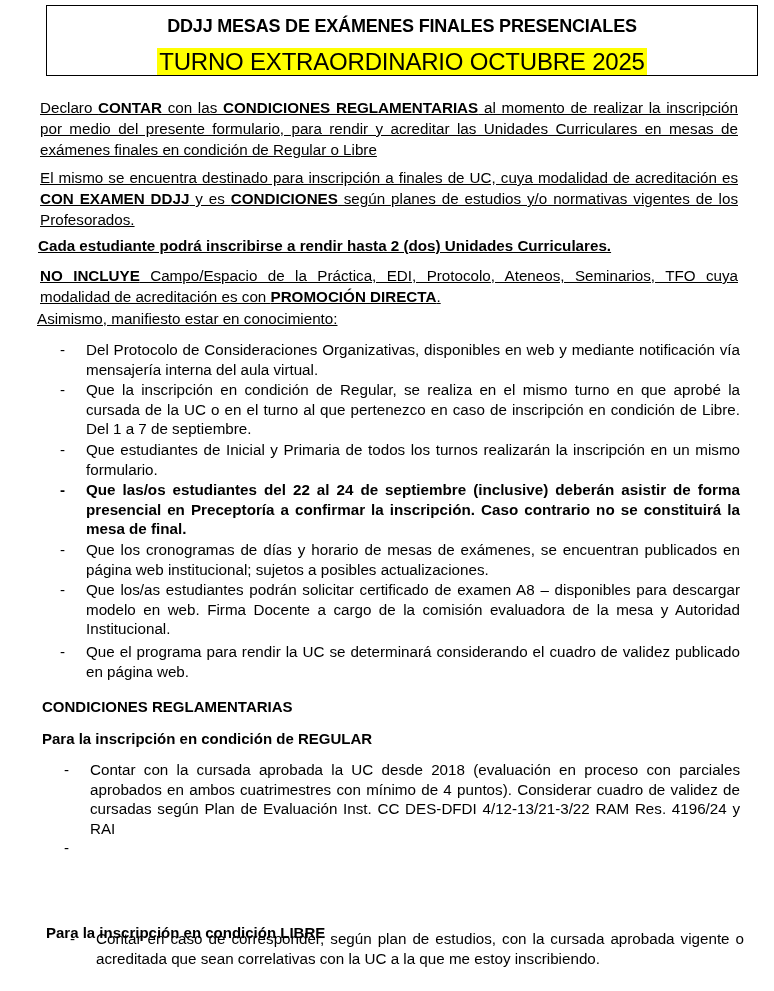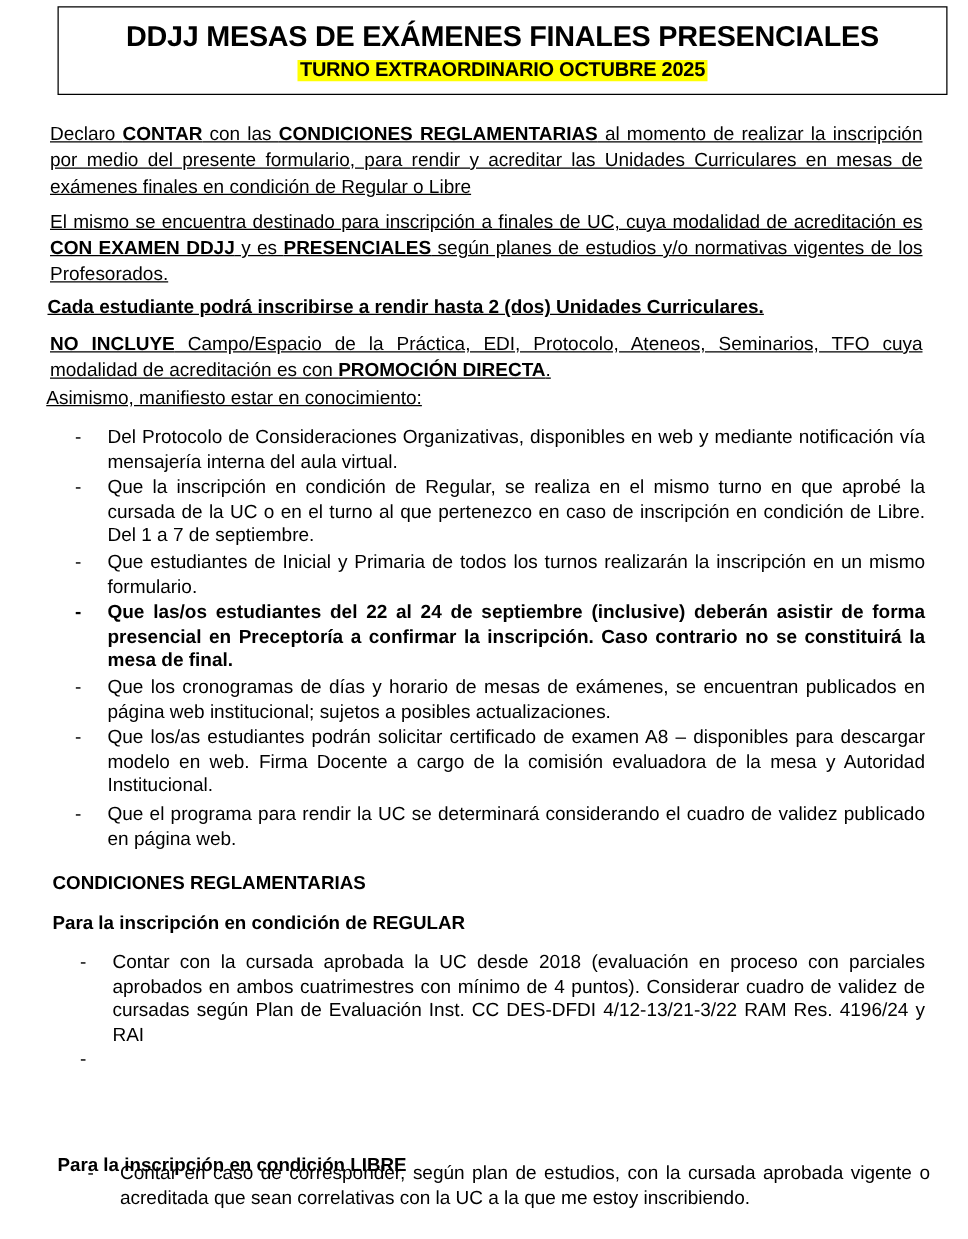--- a/index.html
+++ b/index.html
@@ -13,7 +13,7 @@
     }
     .title-line1 {
       position: absolute; left: 0; right: 0; top: 10px;
-      font-weight: bold; font-size: 23px; letter-spacing: -0.2px;
+      font-weight: bold; font-size: 18px; letter-spacing: -0.2px;
     }
     .title-line2 {
       position: absolute; left: 0; right: 0; top: 42px;

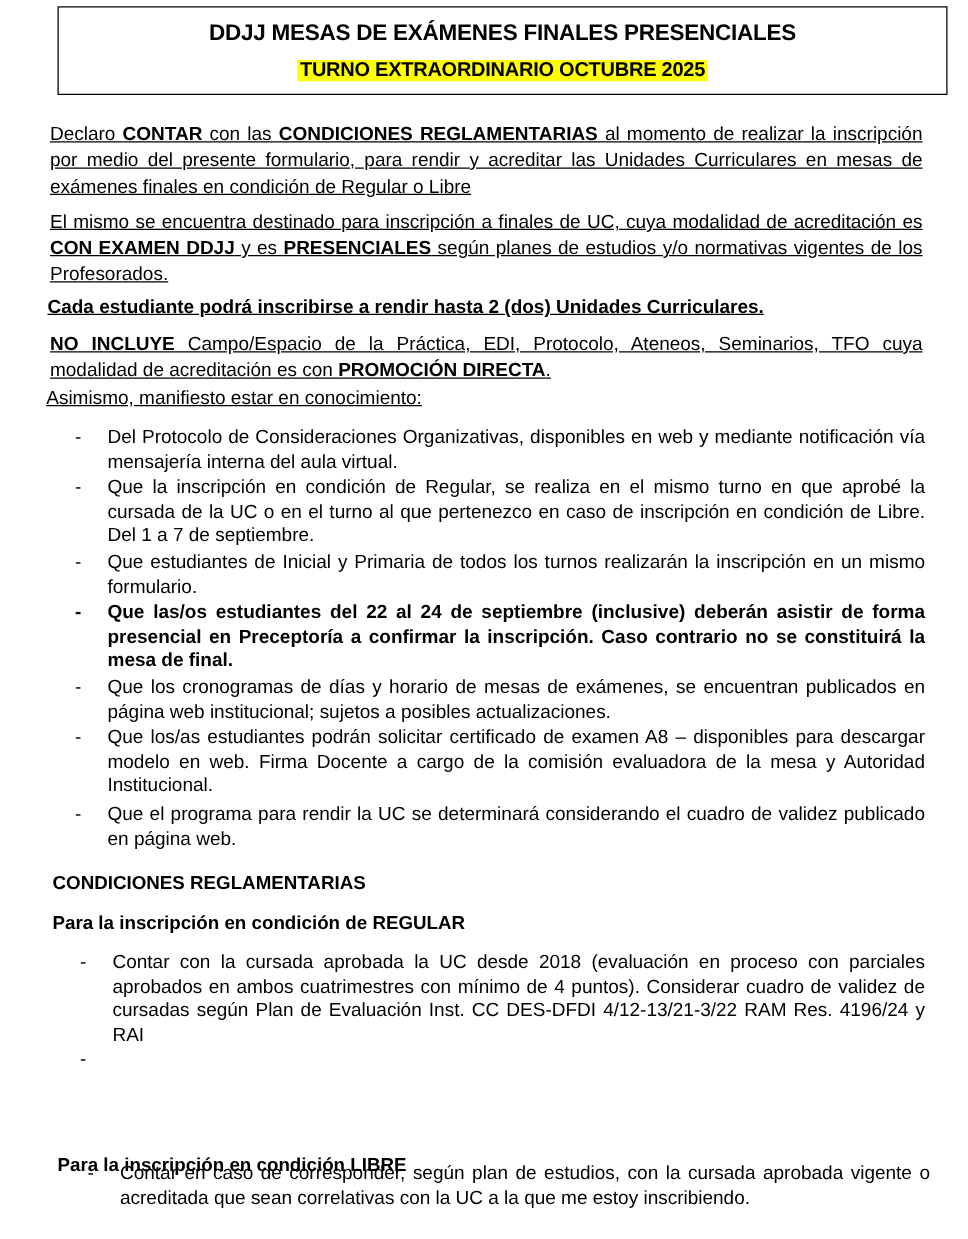--- a/index.html
+++ b/index.html
@@ -17,7 +17,7 @@
     }
     .title-line2 {
       position: absolute; left: 0; right: 0; top: 42px;
-      font-weight: bold; font-size: 16px; letter-spacing: -0.2px;
+      font-weight: normal; font-size: 24px; letter-spacing: -0.2px;
     }
     .title-line2 span { background: #ffff00; padding: 0 2px; }
     .para {

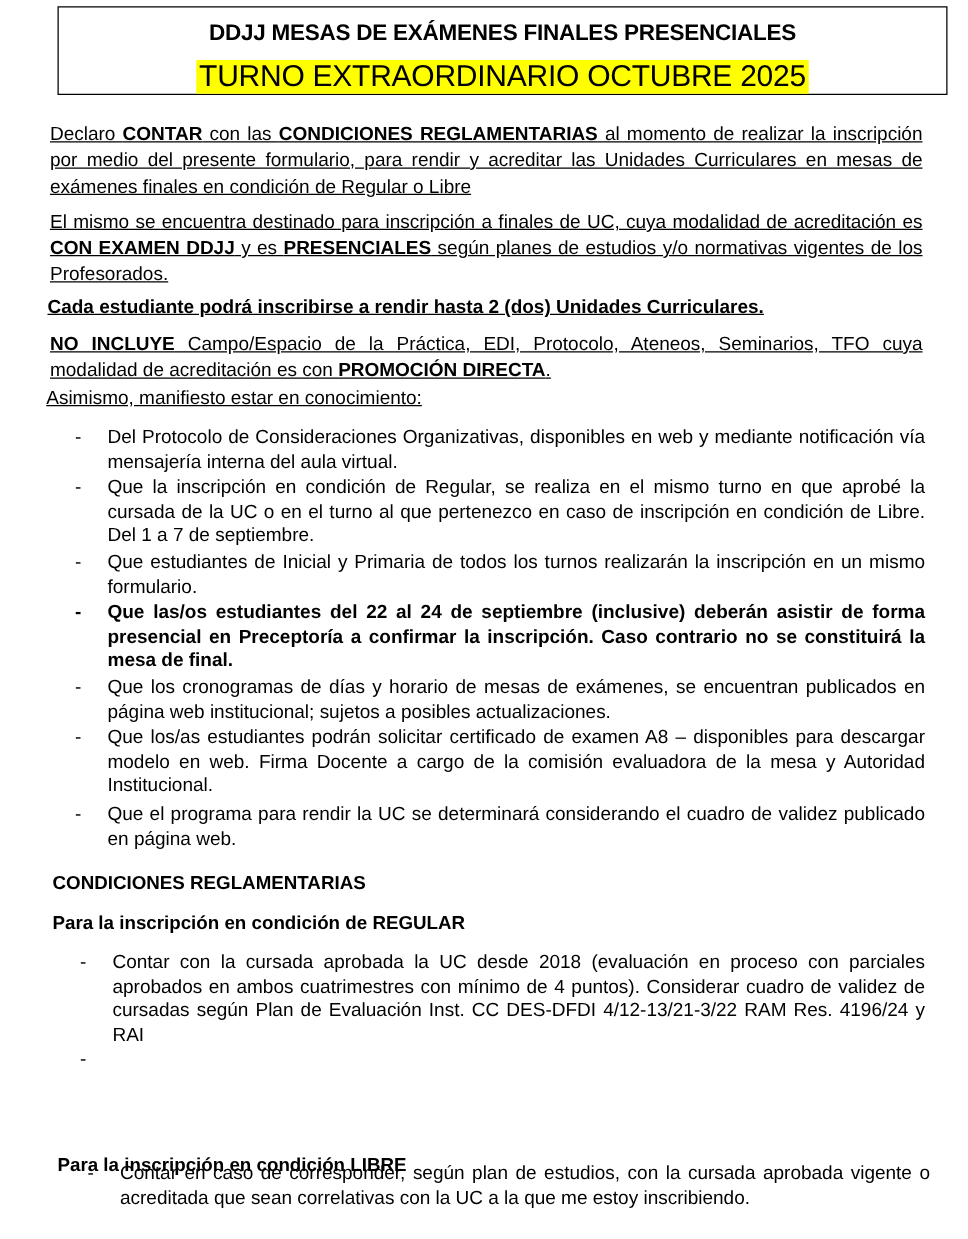--- a/index.html
+++ b/index.html
@@ -41,7 +41,7 @@
 
 <div class="para" style="top:97px;"><span>Declaro </span><span class="b">CONTAR</span><span> con las </span><span class="b">CONDICIONES REGLAMENTARIAS</span><span> al momento de realizar la inscripción por medio del presente formulario, para rendir y acreditar las Unidades Curriculares en mesas de exámenes finales en condición de Regular o Libre</span></div>
 
-<div class="para" style="top:167px;"><span>El mismo se encuentra destinado para inscripción a finales de UC, cuya modalidad de acreditación es </span><span class="b">CON EXAMEN DDJJ</span><span> y es </span><span class="b">PRESENCIALES</span><span> según planes de estudios y/o normativas vigentes de los Profesorados.</span></div>
+<div class="para" style="top:167px;"><span>El mismo se encuentra destinado para inscripción a finales de UC, cuya modalidad de acreditación es </span><span class="b">CON EXAMEN DDJJ</span><span> y es </span><span class="b">CONDICIONES</span><span> según planes de estudios y/o normativas vigentes de los Profesorados.</span></div>
 
 <div class="para b u" style="top:235px; left:38px;">Cada estudiante podrá inscribirse a rendir hasta 2 (dos) Unidades Curriculares.</div>
 

